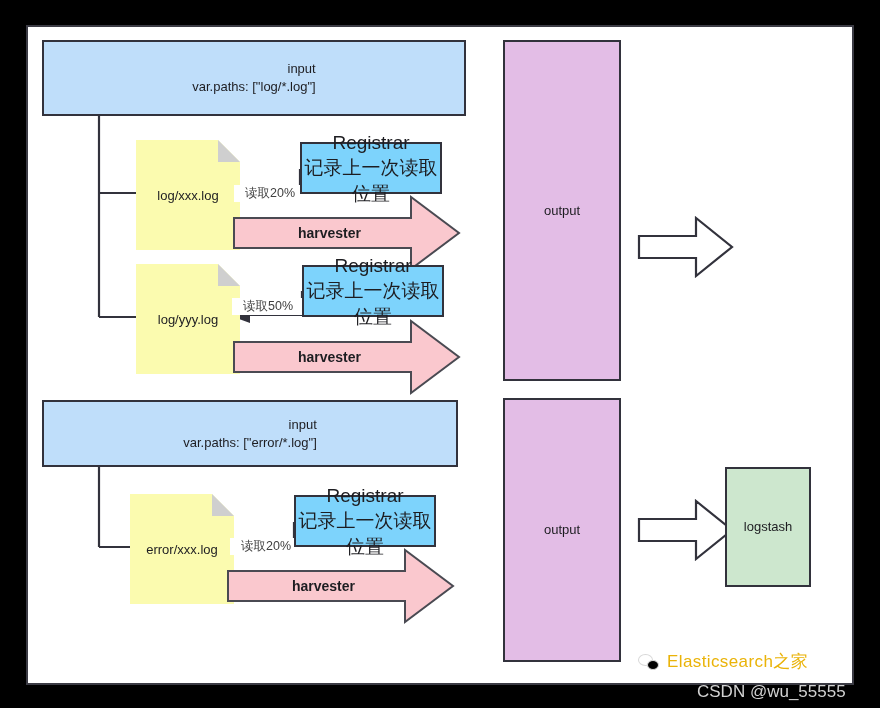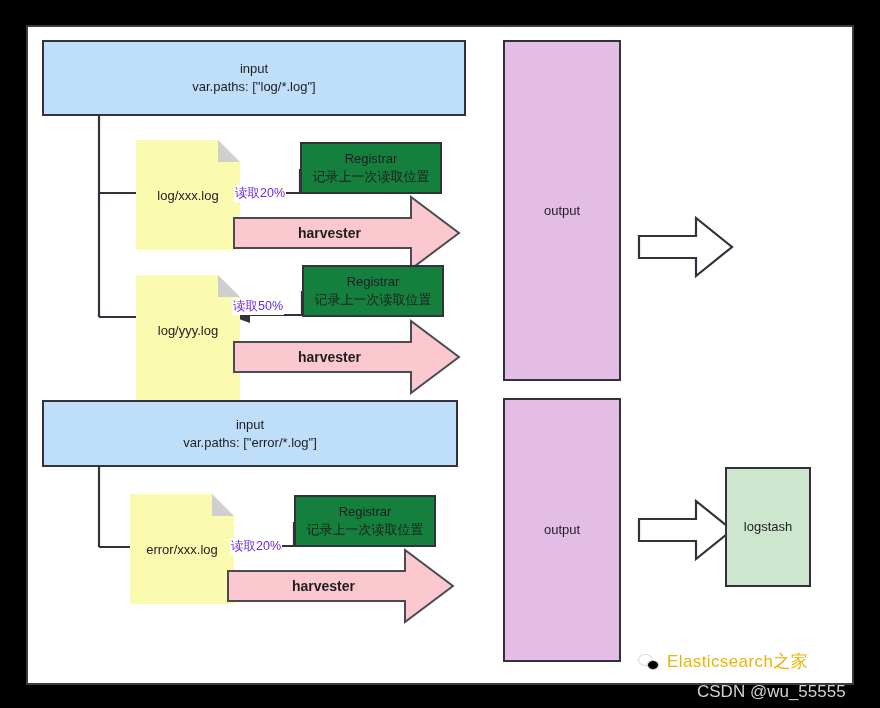--- a/index.html
+++ b/index.html
@@ -48,6 +48,7 @@
   .box-input {
     background: #bfdefa;
     font-size: 13px;
+    text-align: right;
   }
   .box-registrar {
     background: #15803d;

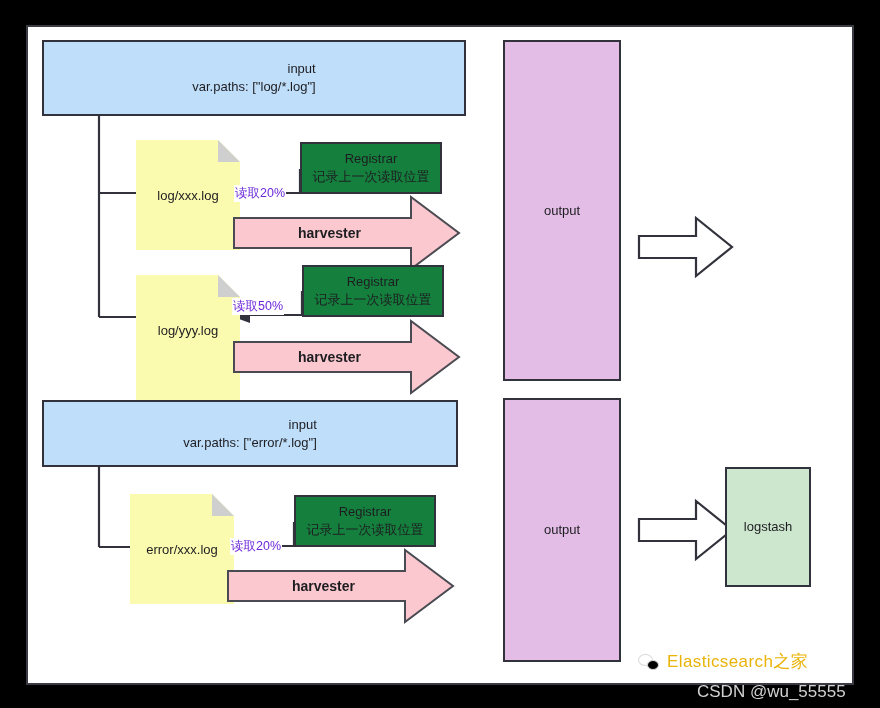--- a/index.html
+++ b/index.html
@@ -51,8 +51,8 @@
     text-align: right;
   }
   .box-registrar {
-    background: #15803d;
-    font-size: 13px;
+    background: #7dd3fc;
+    font-size: 19px;
   }
   .box-output {
     background: #e3bde6;

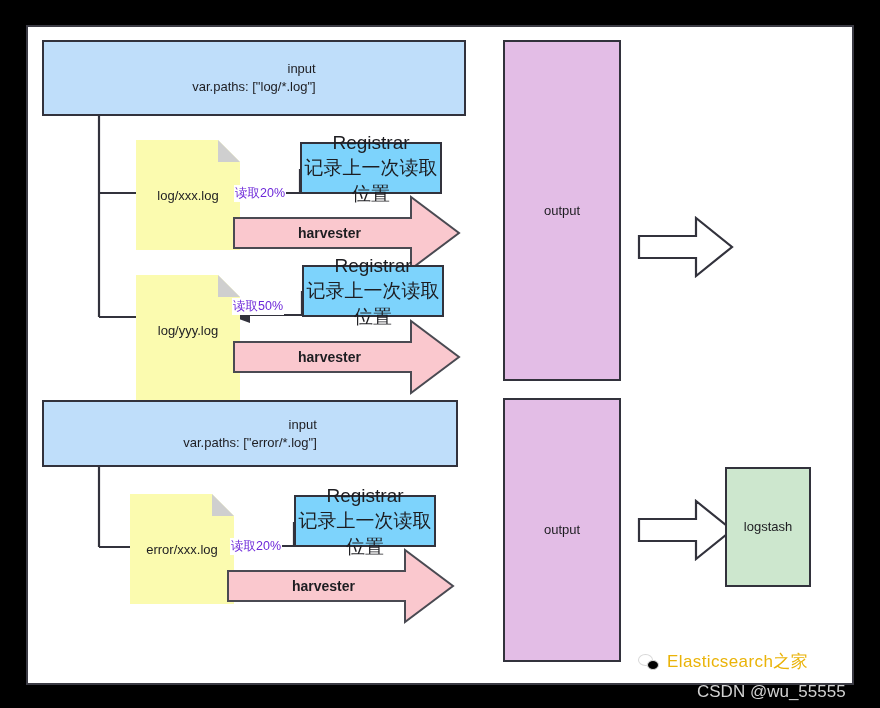--- a/index.html
+++ b/index.html
@@ -147,9 +147,9 @@
   .readlabel {
     position: absolute;
     font-size: 12.5px;
-    color: #6d28d9;
+    color: #404040;
     background: #ffffff;
-    padding: 0 1px;
+    padding: 0 11px;
     white-space: nowrap;
   }
 

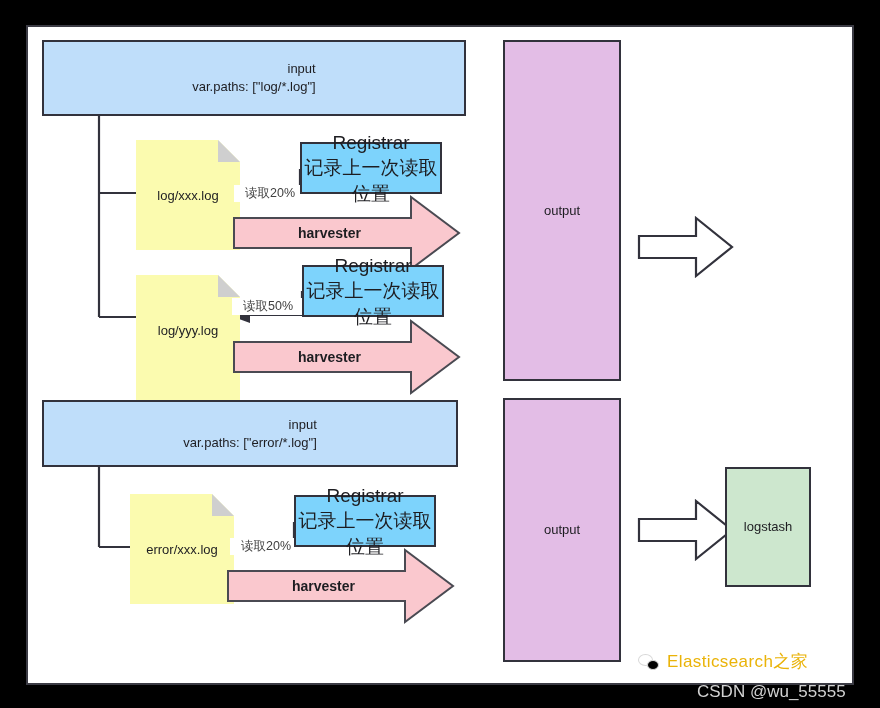--- a/index.html
+++ b/index.html
@@ -251,7 +251,7 @@
       <div class="cap">harvester</div>
     </div>
 
-    <div class="docfile" style="left:108px; top:248px; width:104px; height:136px;">
+    <div class="docfile" style="left:108px; top:237px; width:104px; height:110px;">
       <div class="sheet"></div>
       <div class="fold"></div>
       <div class="doclabel">log/yyy.log</div>

